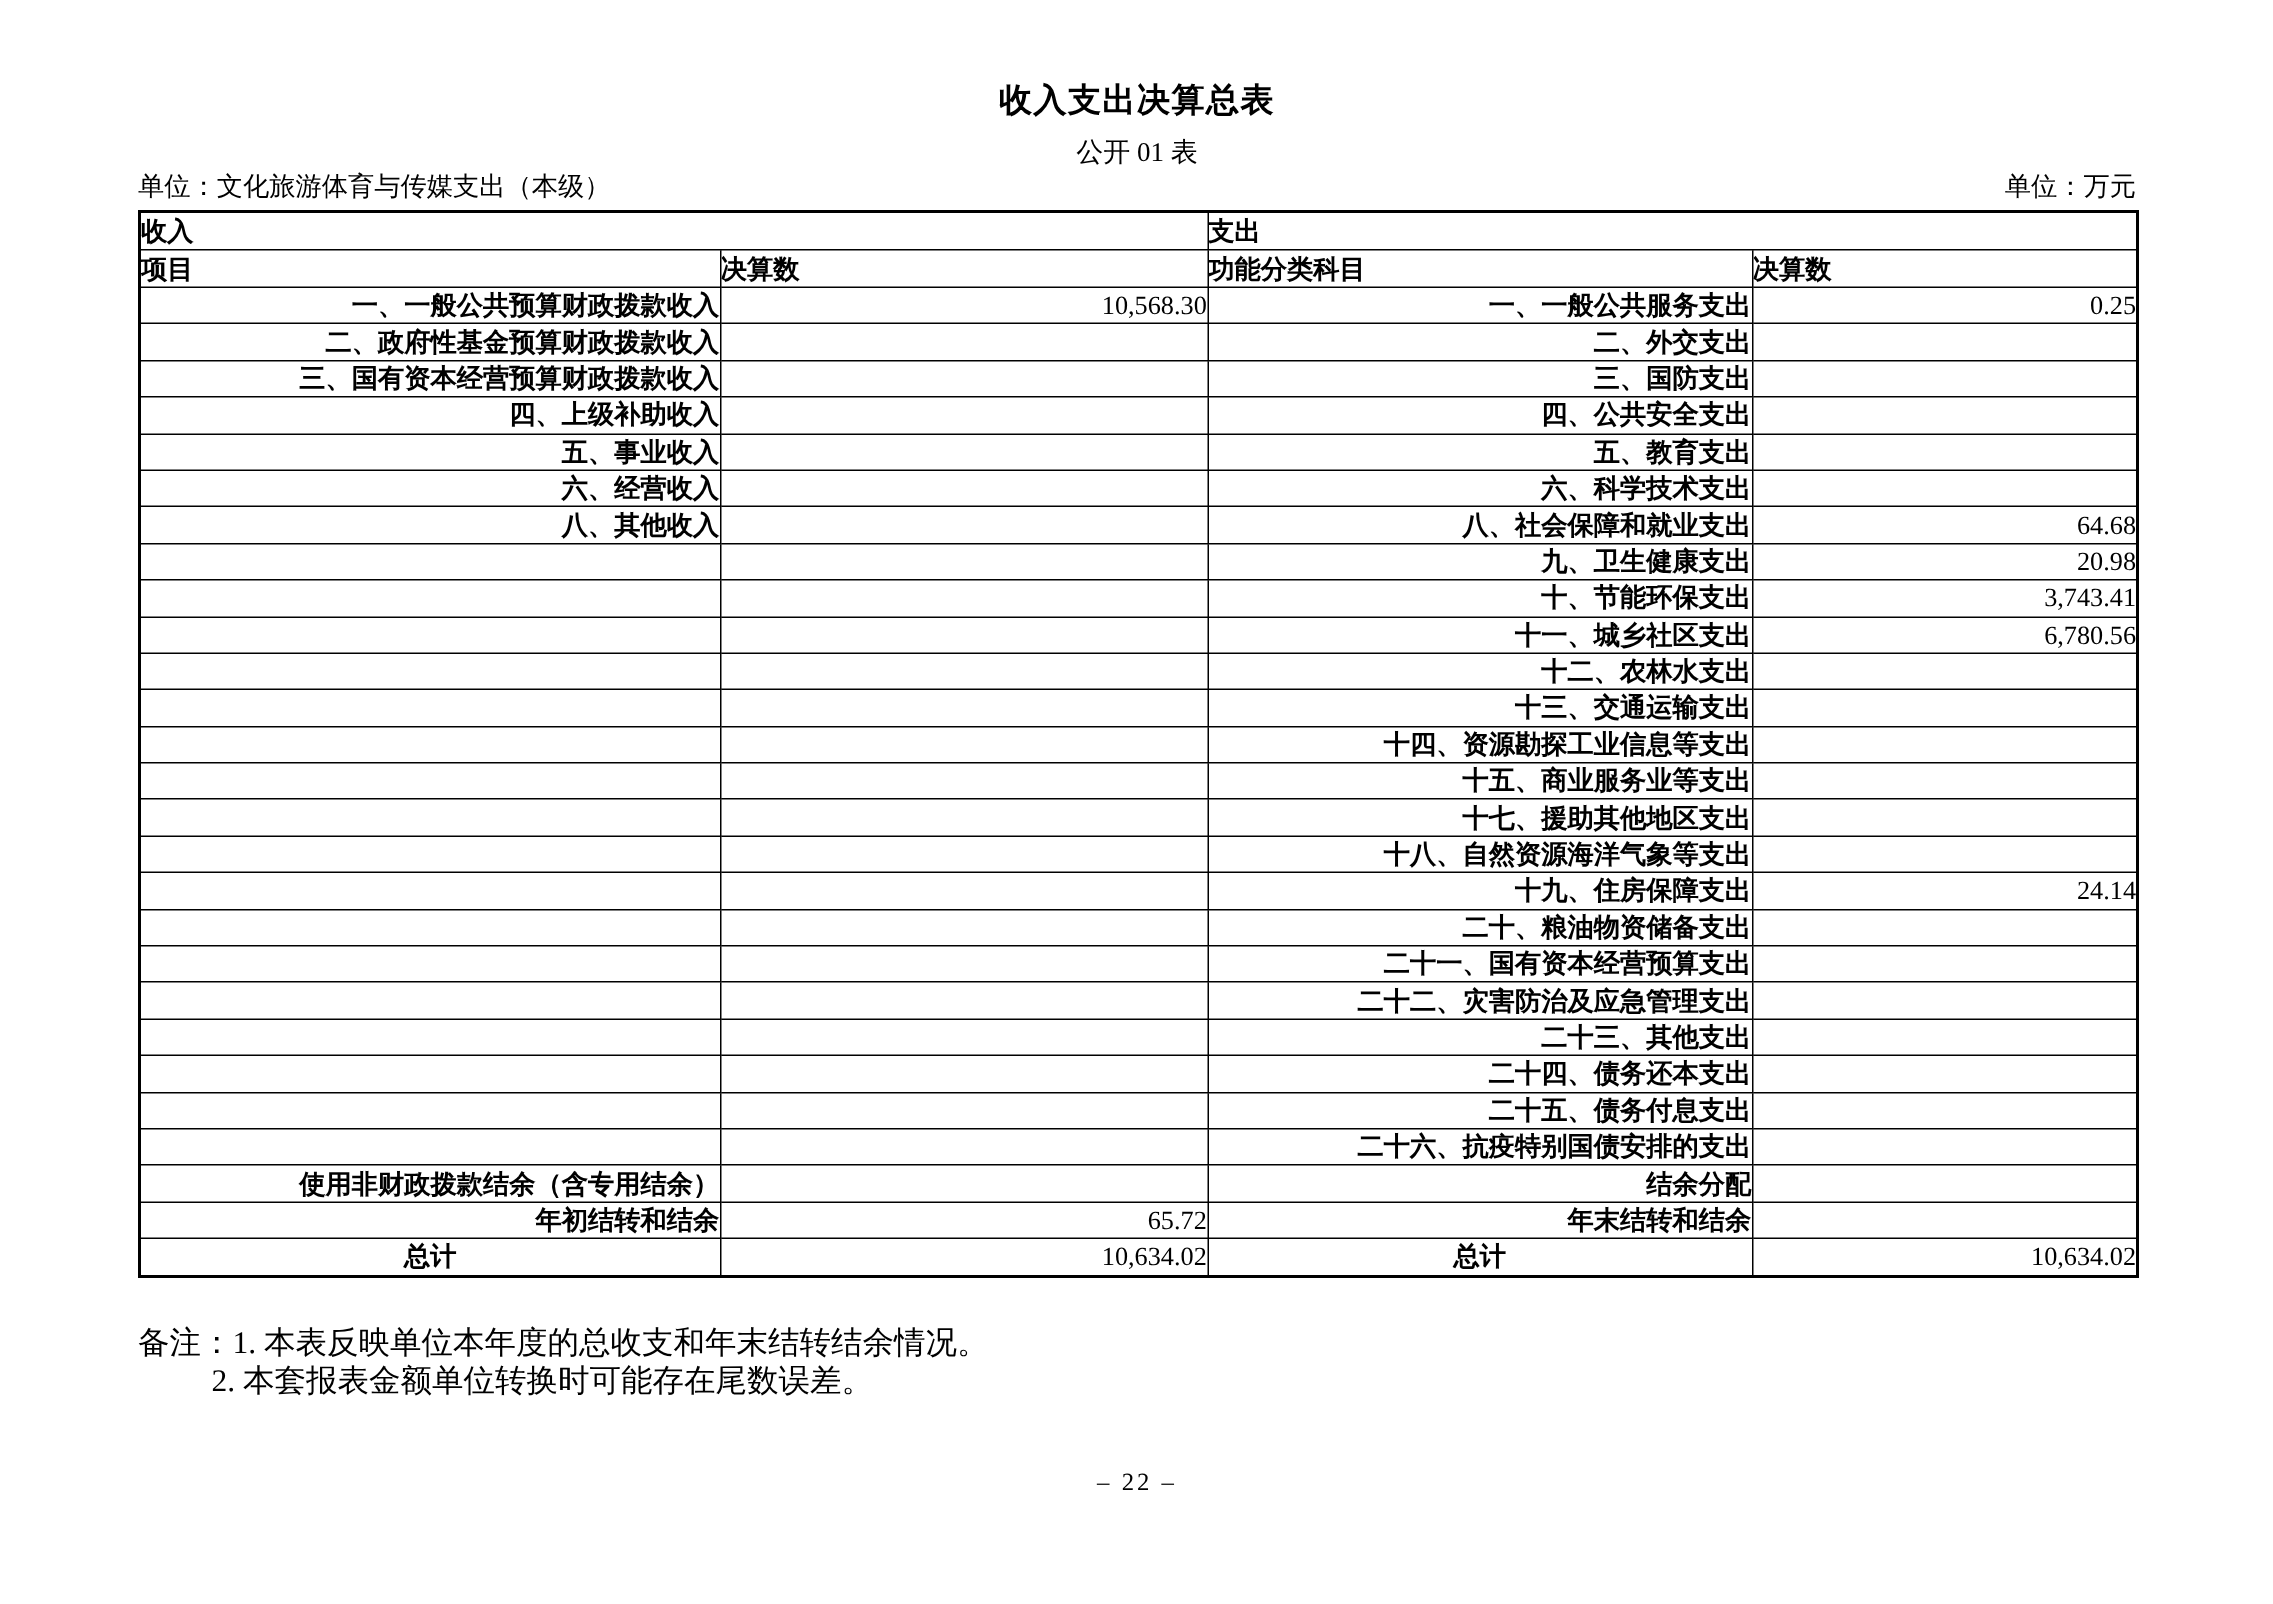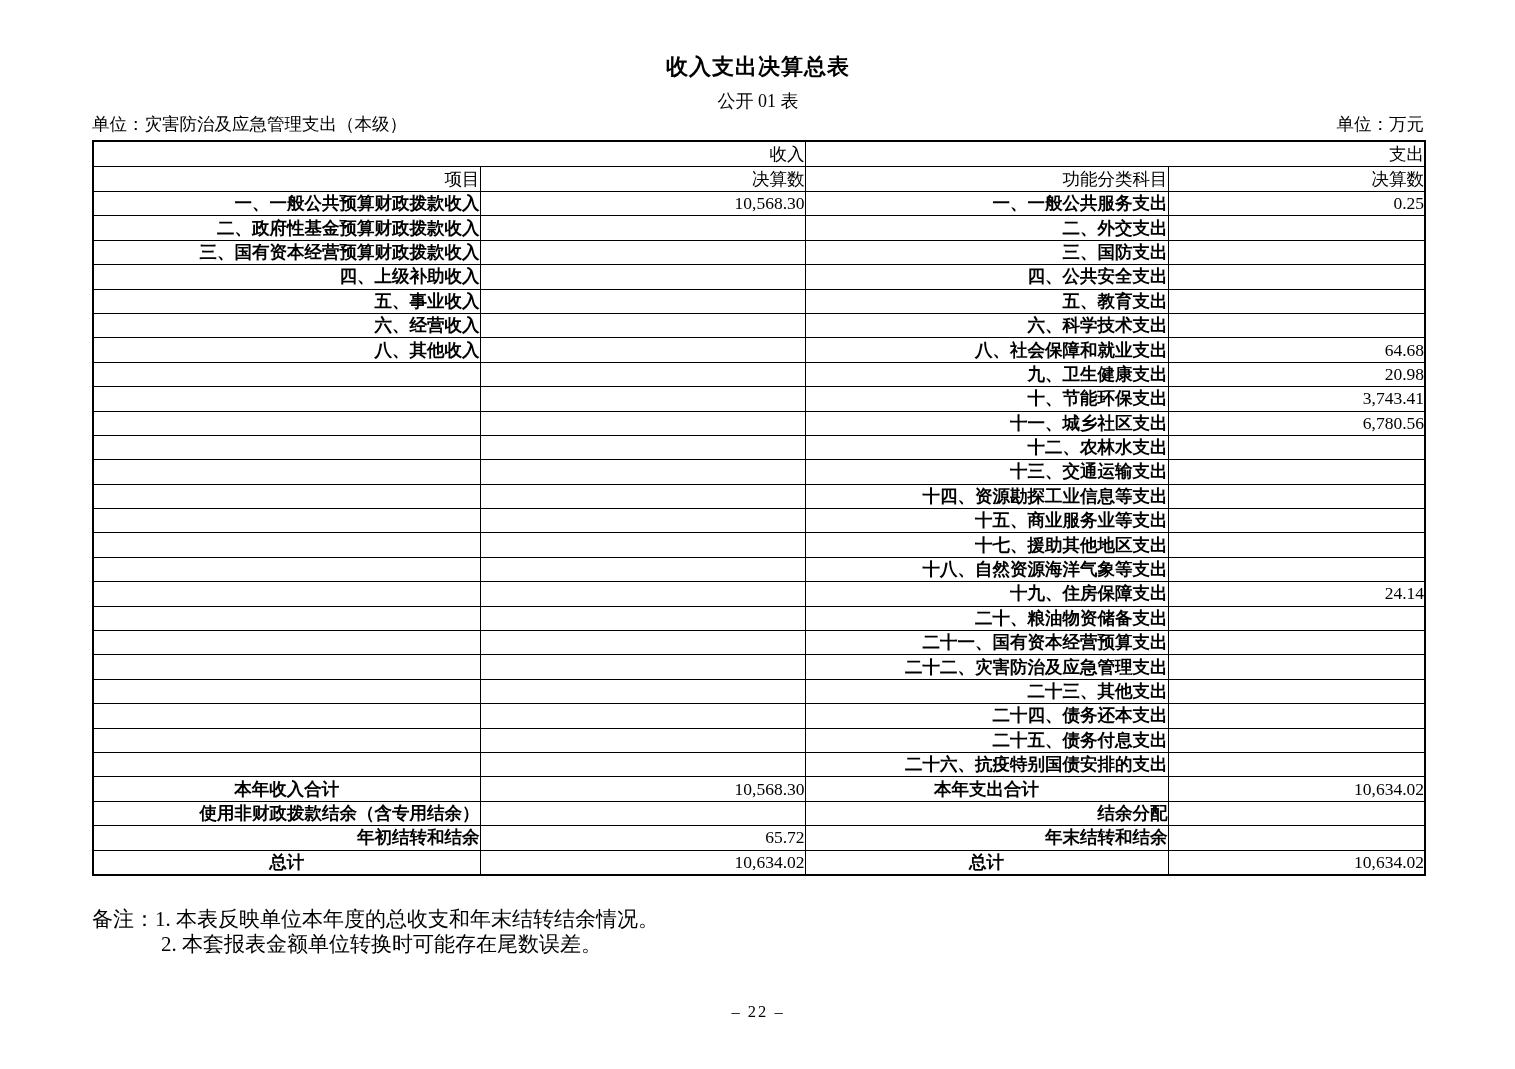--- a/index.html
+++ b/index.html
@@ -99,7 +99,7 @@
   <div class="code-line">公开 01 表</div>
 
   <div class="unit-line">
-    <span>单位：灾害防治及应急管理支出（本级）</span>
+    <span>单位：文化旅游体育与传媒支出（本级）</span>
     <span>单位：万元</span>
   </div>
 

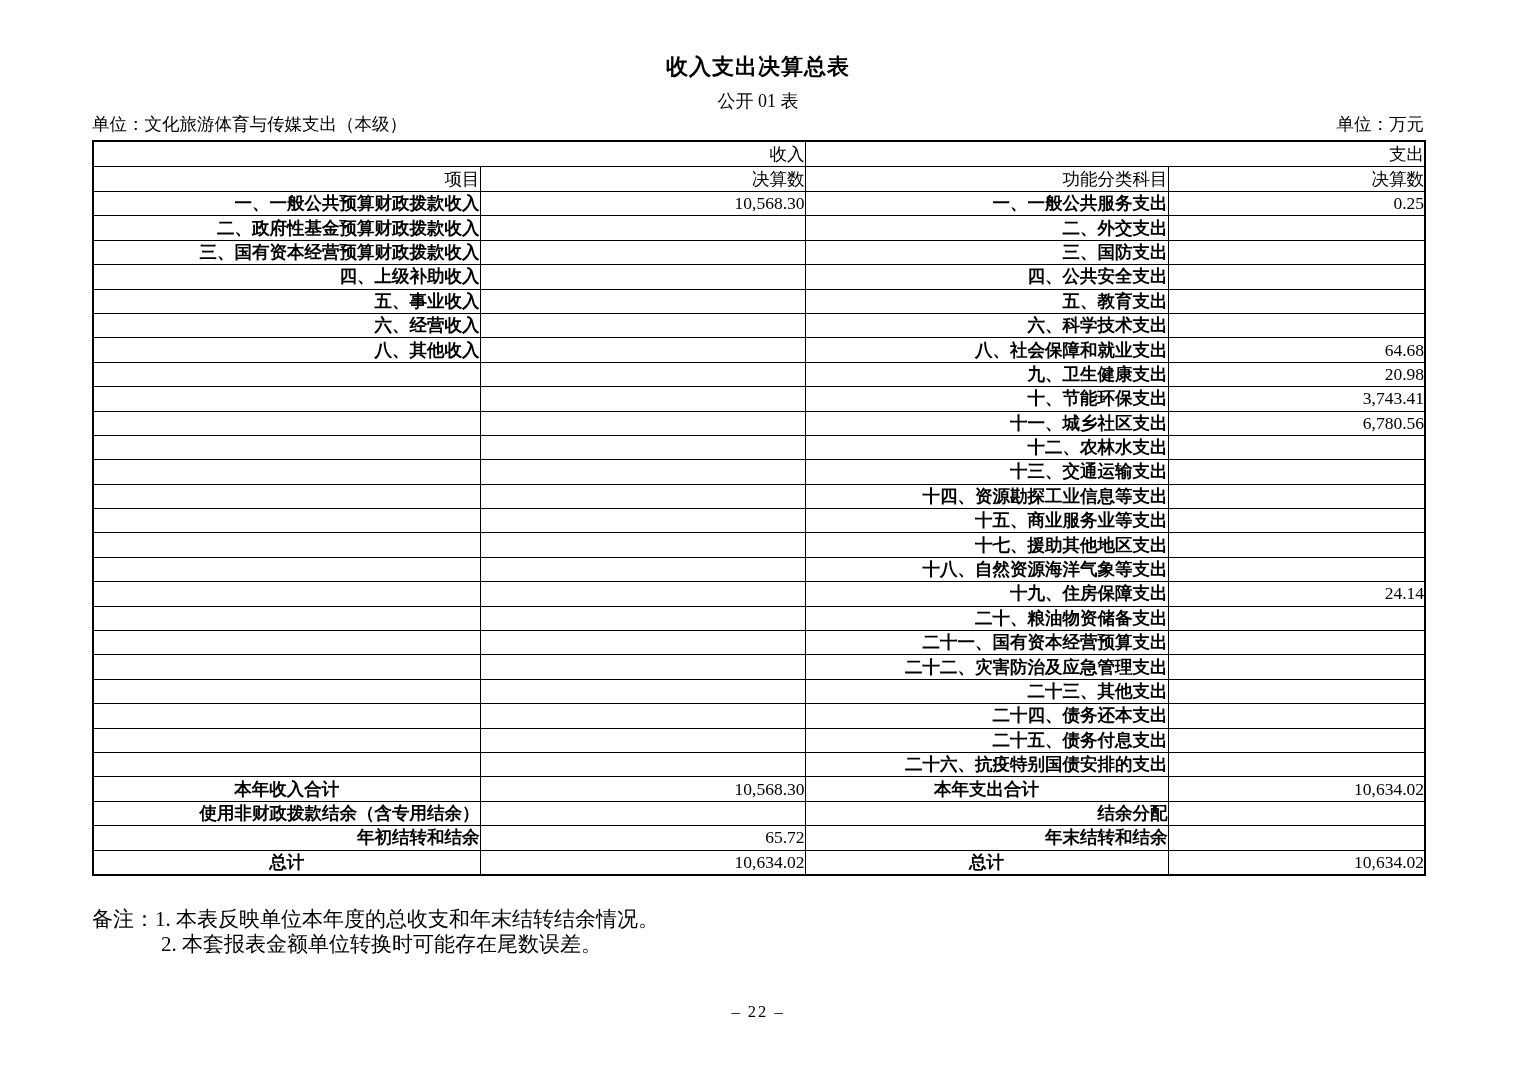--- a/index.html
+++ b/index.html
@@ -52,8 +52,8 @@
   }
   table.budget thead th {
     height: 24px;
-    font-weight: normal;
-    text-align: right;
+    font-weight: bold;
+    text-align: left;
     line-height: 24px;
   }
   table.budget tbody td {

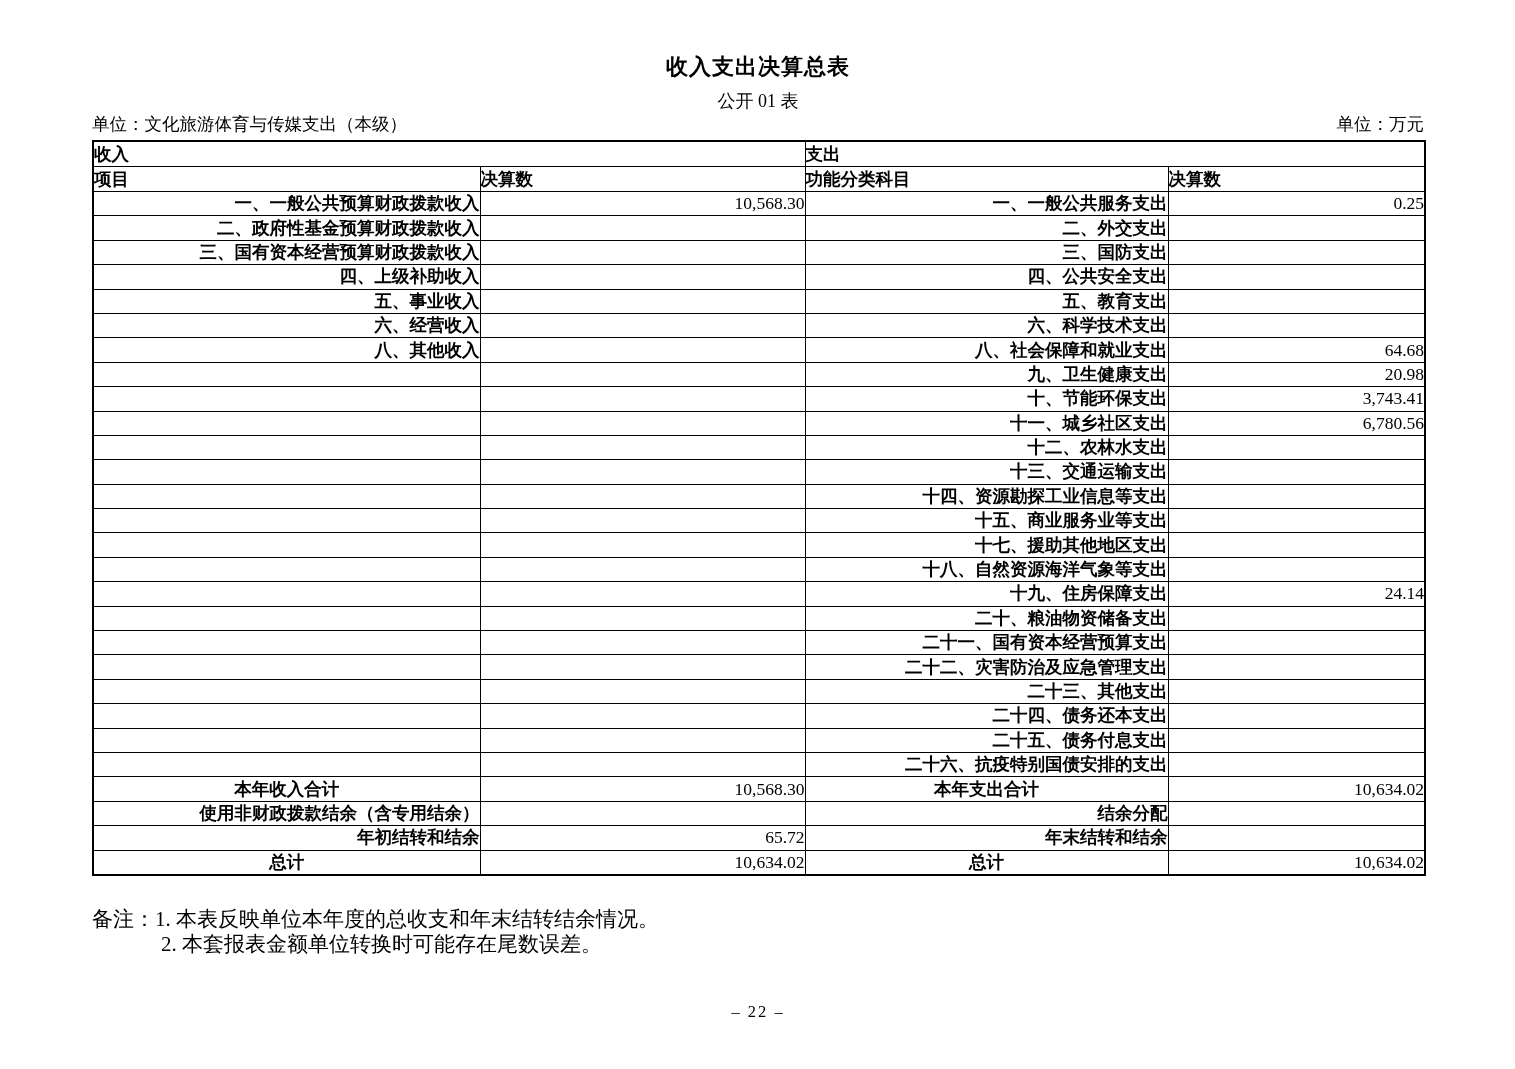--- a/index.html
+++ b/index.html
@@ -268,12 +268,6 @@
           <td class="amt"></td>
         </tr>
         <tr>
-          <td class="lbl center">本年收入合计</td>
-          <td class="amt">10,568.30</td>
-          <td class="lbl center">本年支出合计</td>
-          <td class="amt">10,634.02</td>
-        </tr>
-        <tr>
           <td class="lbl">使用非财政拨款结余（含专用结余）</td>
           <td class="amt"></td>
           <td class="lbl">结余分配</td>

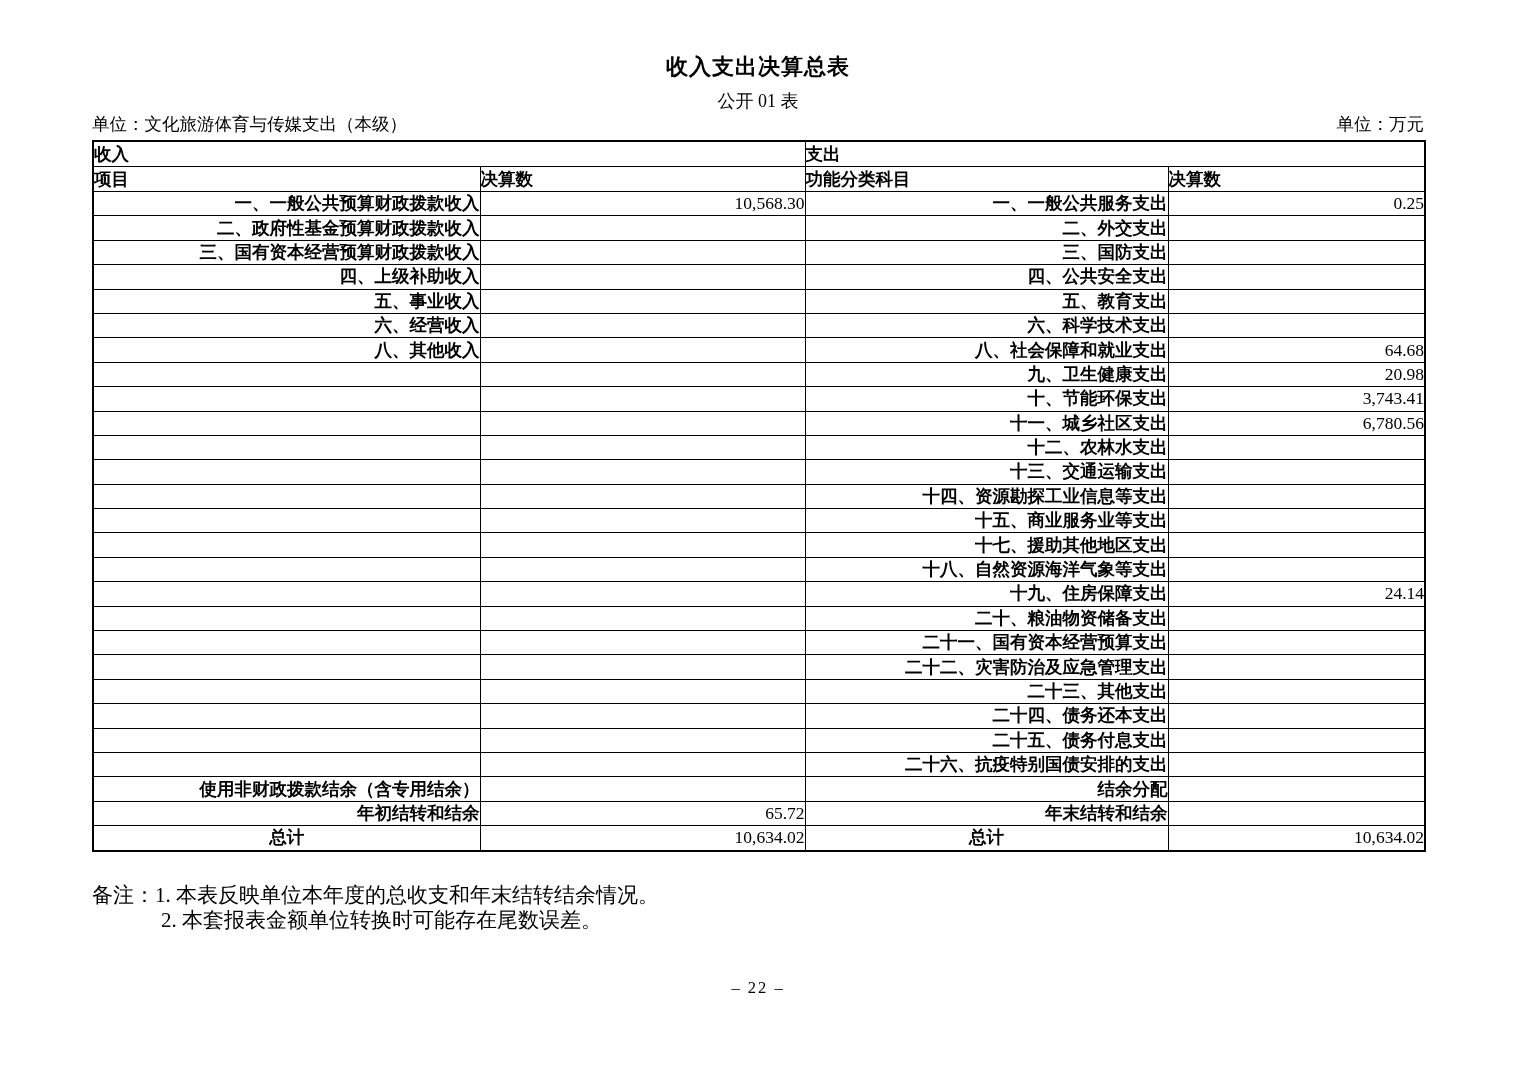--- a/index.html
+++ b/index.html
@@ -80,7 +80,7 @@
     line-height: 25px;
   }
   .notes .indent {
-    margin-left: 69px;
+    margin-left: 49px;
   }
   .page-number {
     margin-top: 45px;

